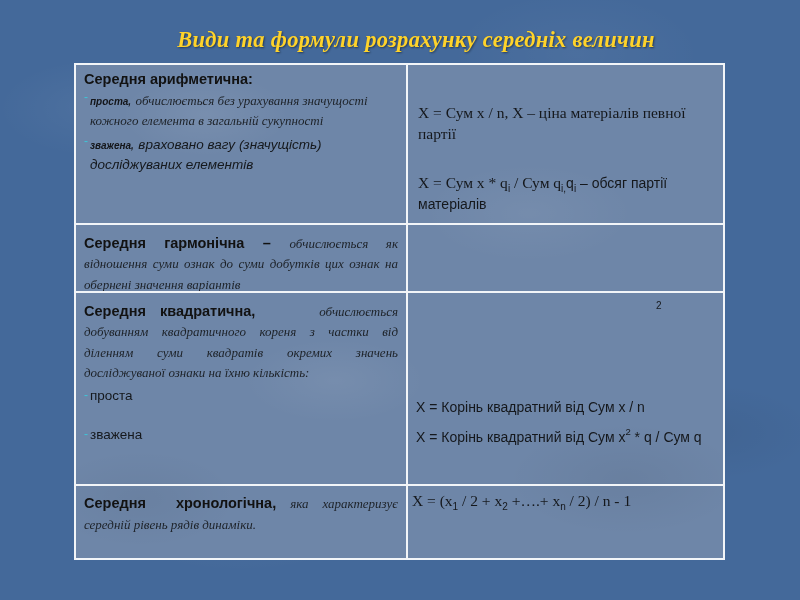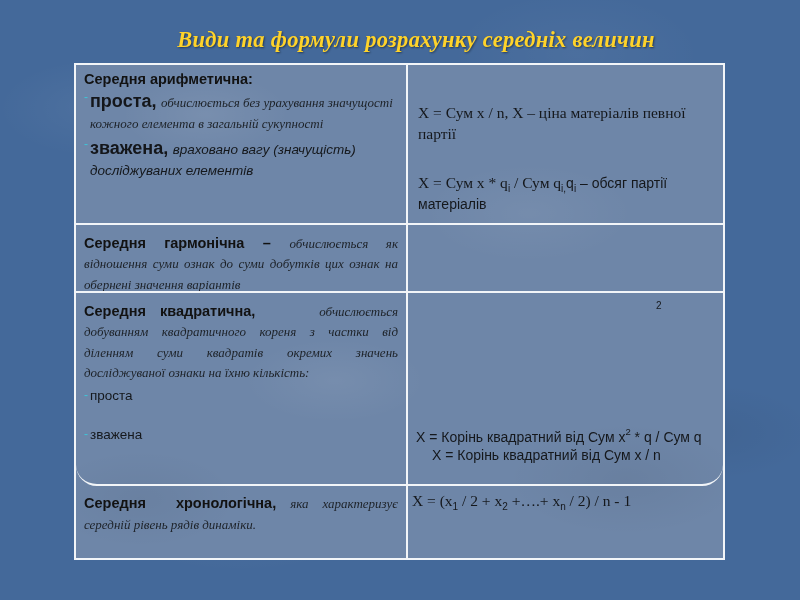--- a/index.html
+++ b/index.html
@@ -127,7 +127,8 @@
   .bold-outline {
     font-family: "Liberation Sans", sans-serif;
     font-weight: bold;
-    font-size: 18px;
+    font-style: italic;
+    font-size: 10px;
     color: #14161a;
   }
 

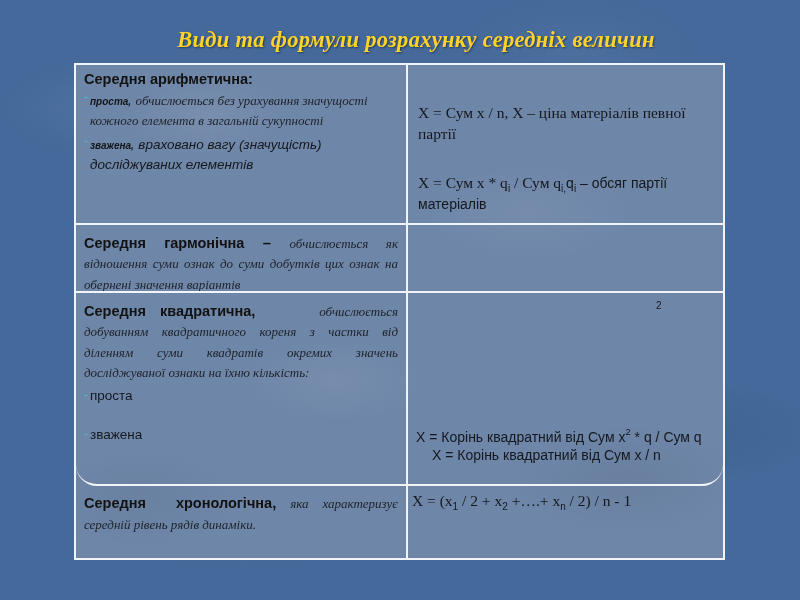--- a/index.html
+++ b/index.html
@@ -71,7 +71,7 @@
 
   .row-0 { height: 160px; }
   .row-1 { height: 68px; gap: 37px; }
-  .row-2 { height: 193px; border-radius: 21px; }
+  .row-2 { height: 193px; }
   .row-3 { flex: 1 1 auto; }
 
   .cell-left {

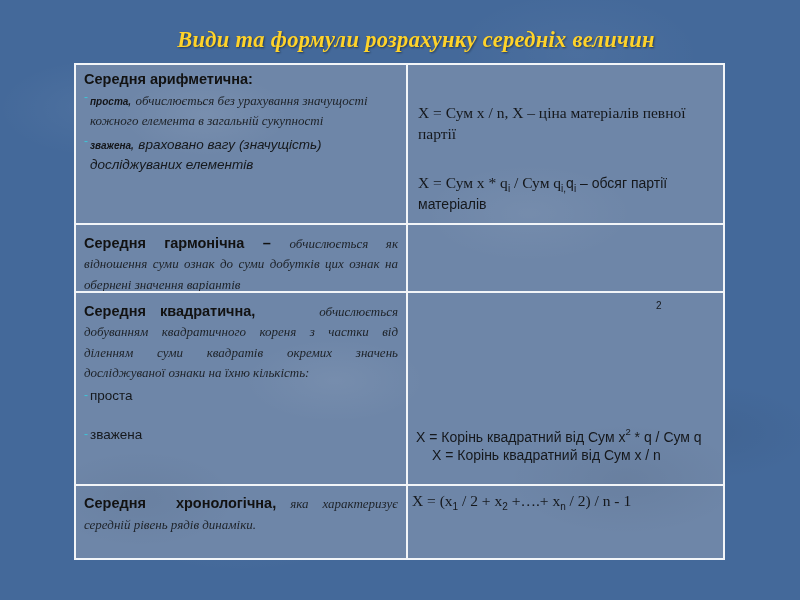--- a/index.html
+++ b/index.html
@@ -182,7 +182,7 @@
     font-family: "Liberation Sans", sans-serif;
     color: #16191d;
   }
-  .f-sq1 { position: absolute; left: 24px; top: 105px; width: 300px; margin-top: 48px; }
+  .f-sq1 { position: absolute; left: 8px; top: 105px; width: 300px; }
   .f-sq2 { position: absolute; left: 8px; top: 134px; width: 300px; }
   .sup-inline {
     font-size: 9.5px;

